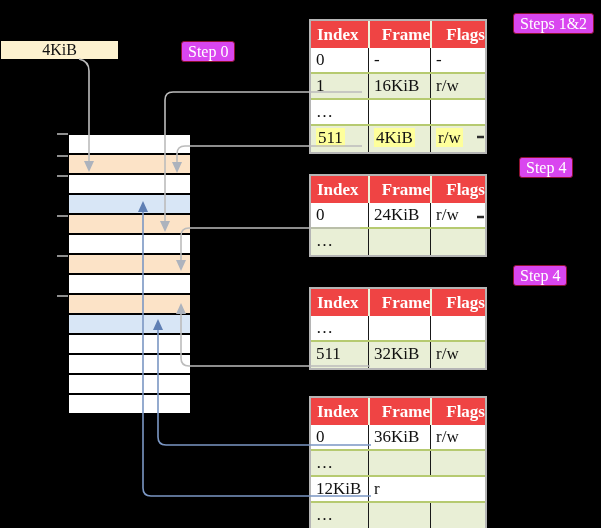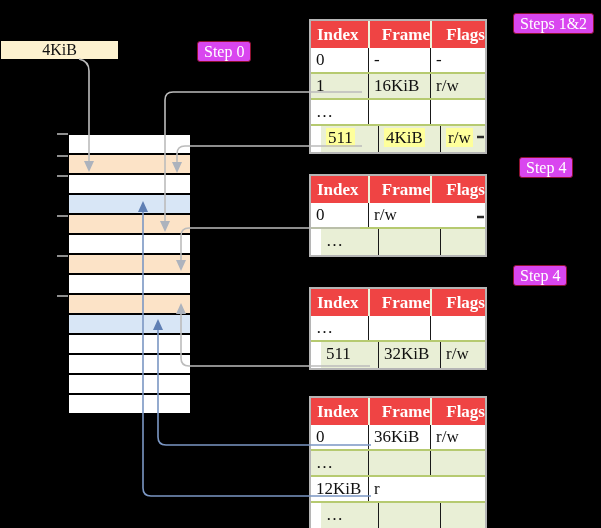--- a/index.html
+++ b/index.html
@@ -19,7 +19,7 @@
     position:absolute; background:#d946ef; border:1px solid #8c1230; border-radius:3px;
     color:#fff; font-size:16px; line-height:17px; padding:1px 6px; white-space:nowrap;
   }
-  #badge-step0   { left:197px; top:41px; }
+  #badge-step0   { left:181px; top:41px; }
   #badge-steps12 { left:513px; top:13px; }
   #badge-step3   { left:519px; top:157px; }
   #badge-step4   { left:513px; top:265px; }

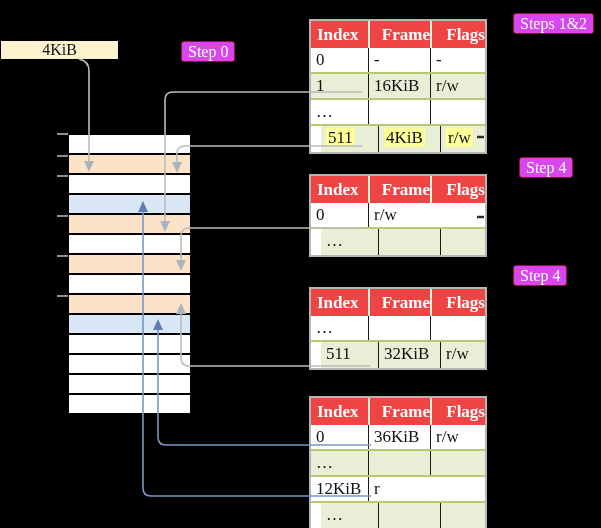--- a/index.html
+++ b/index.html
@@ -42,7 +42,7 @@
   }
   .hcell + .hcell { border-left:2px solid #eef2da;text-align:right; }
   .trow { display:grid; grid-template-columns:57px 62px 1fr; height:26px; box-sizing:border-box; border-bottom:2px solid #b6ca70; }
-  .trow:last-child { border-bottom:none;margin-left:10px; }
+  .trow:last-child { border-bottom:none; }
   .trow.white { background:#ffffff; }
   .trow.green { background:#e9efd6; }
   .cell {

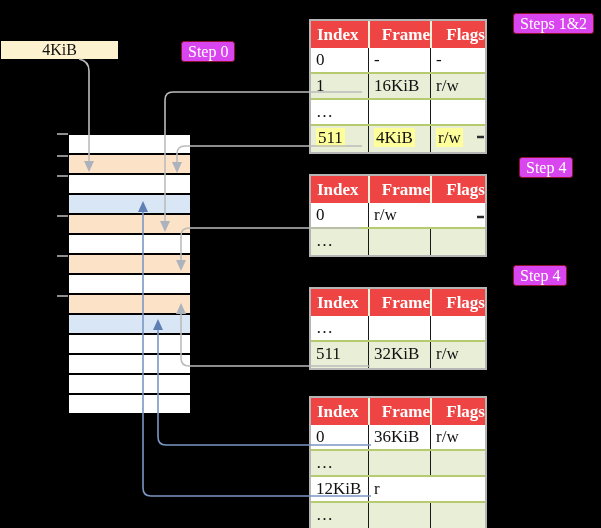--- a/index.html
+++ b/index.html
@@ -119,6 +119,7 @@
       </div>
       <div class="trow white">
         <div class="cell">0</div>
+        <div class="cell">24KiB</div>
         <div class="cell">r/w</div>
       </div>
       <div class="trow green">

